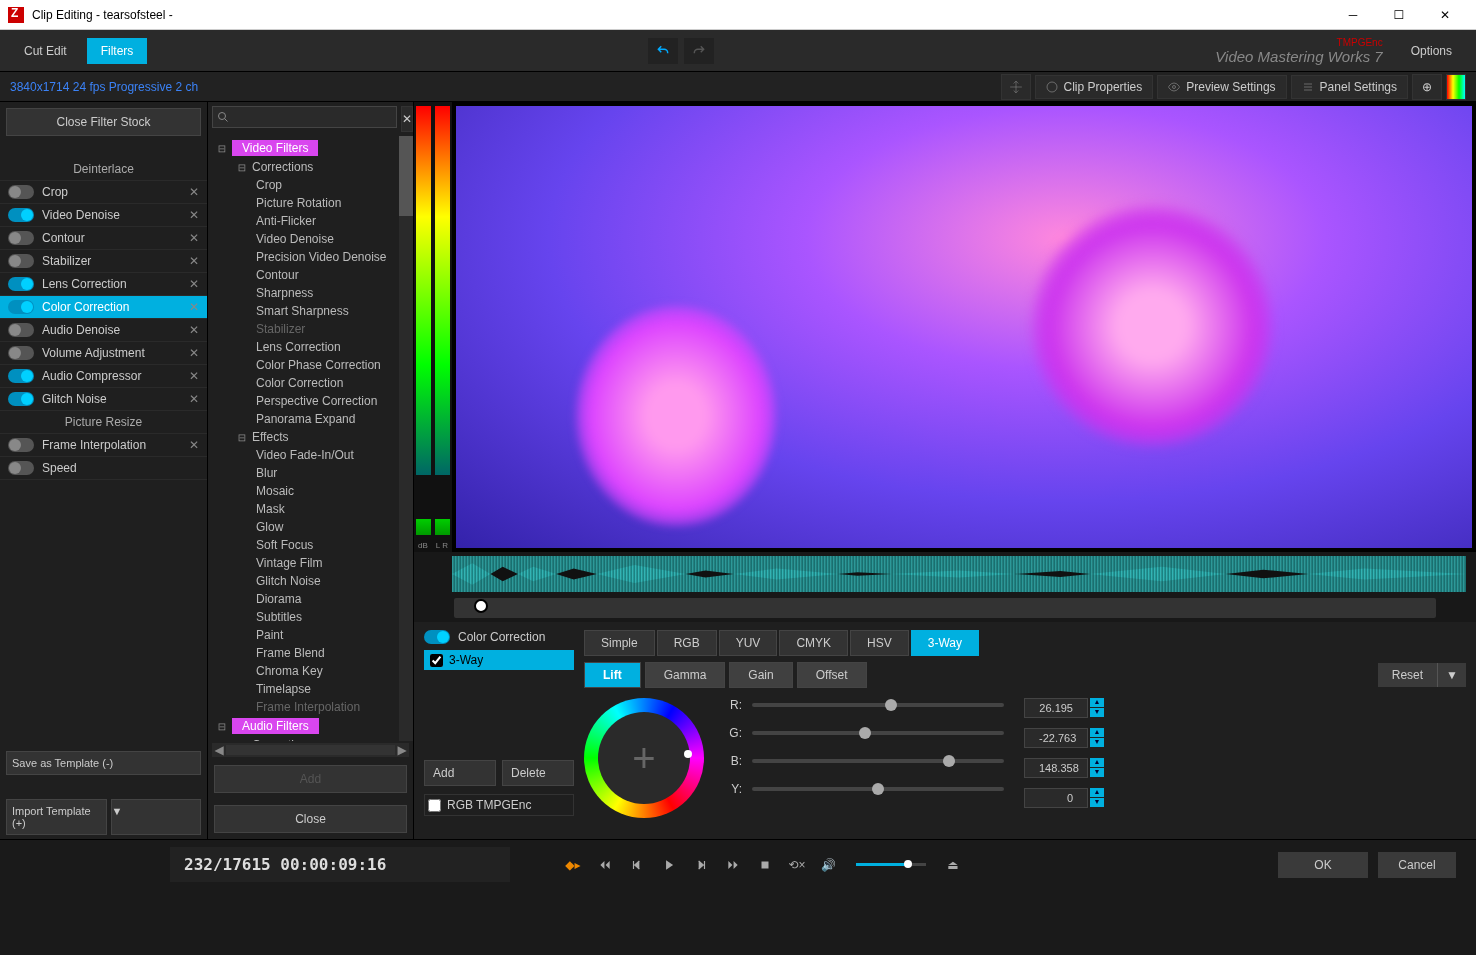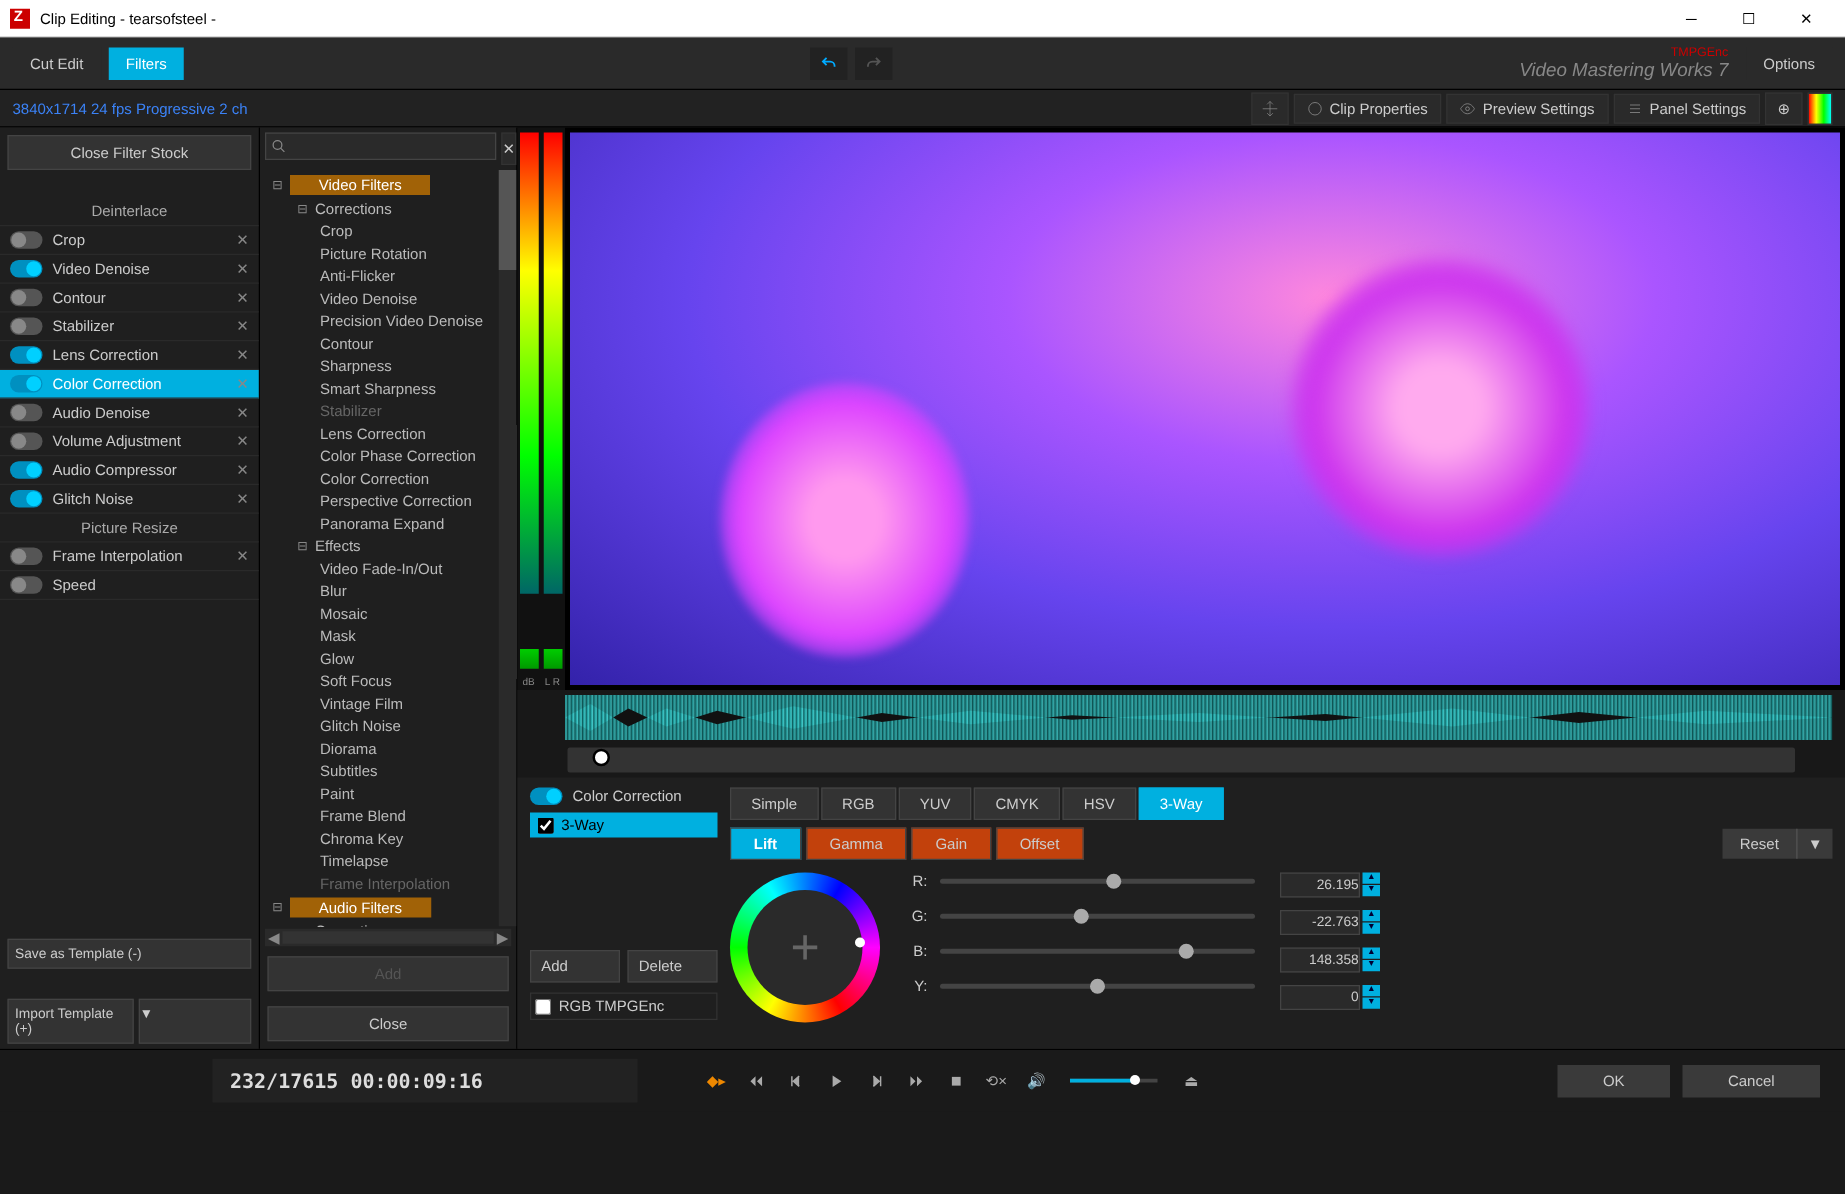--- a/index.html
+++ b/index.html
@@ -43,7 +43,7 @@
 .tree-scroll-thumb { width: 100%; height: 80px; background: #555; position: absolute; top: 0; }
 .tree-item { padding: 2px 4px 2px 8px; cursor: pointer; white-space: nowrap; display: flex; align-items: center; gap: 4px; }
 .tree-item.hdr { color: #fff; }
-.tree-item.hdr .lbl { background: #a16207; padding: 1px 23px; text-align: center; }
+.tree-item.hdr .lbl { background: #d946ef; padding: 1px 10px; text-align: center; }
 .tree-item.sub { padding-left: 28px; color: #bbb; }
 .tree-item.leaf { padding-left: 48px; color: #bbb; }
 .tree-item.dim { color: #666; }

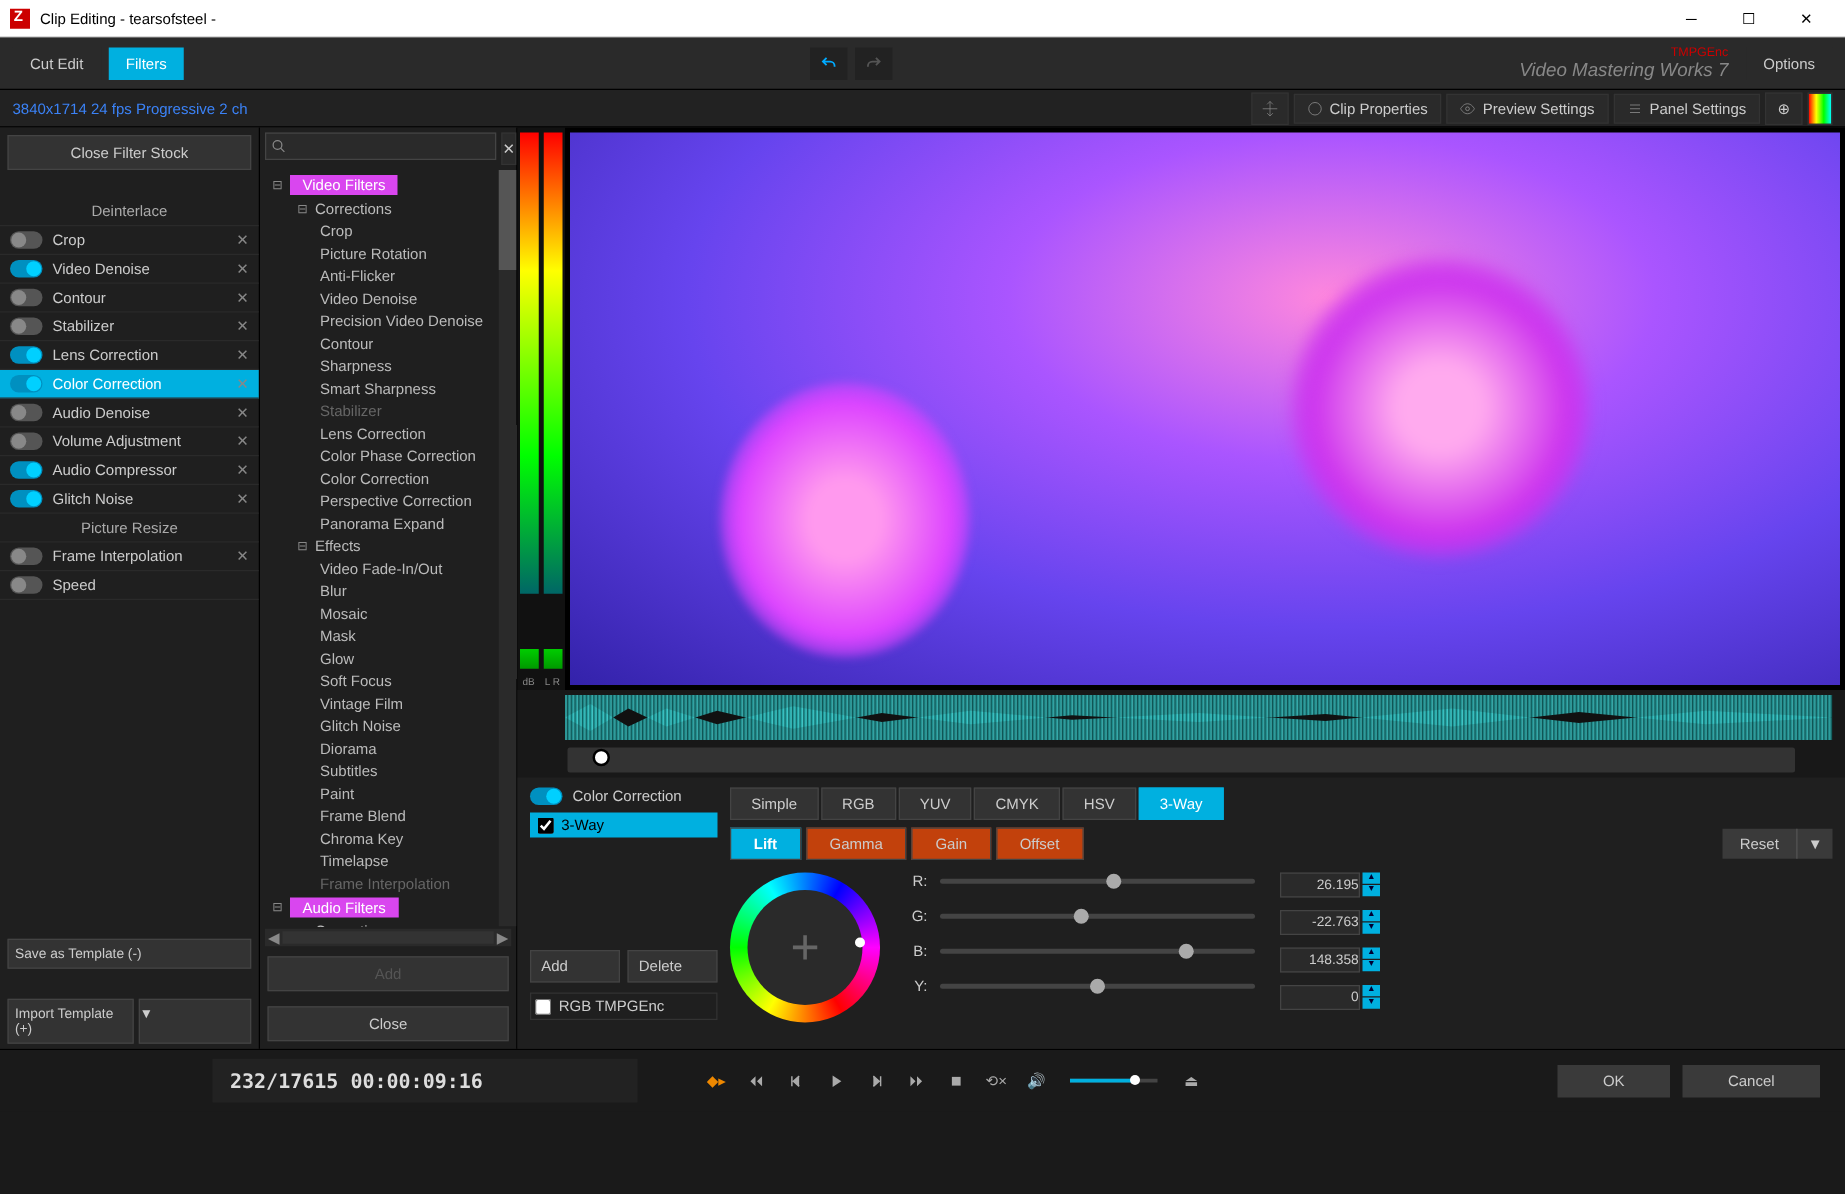--- a/index.html
+++ b/index.html
@@ -75,7 +75,7 @@
 .tab { background: #333; padding: 5px 16px; cursor: pointer; border: 1px solid #444; }
 .tab.active { background: #00b0e0; color: #fff; border-color: #00b0e0; }
 .subtab-row { display: flex; gap: 4px; margin-bottom: 10px; align-items: center; }
-.subtab { background: #c2410c; padding: 5px 18px; cursor: pointer; border: 1px solid #444; }
+.subtab { background: #404040; padding: 5px 18px; cursor: pointer; border: 1px solid #444; }
 .subtab.active { background: #00b0e0; color: #fff; font-weight: bold; }
 .reset-btn { margin-left: auto; display: flex; }
 .reset-btn .btn { padding: 5px 14px; }

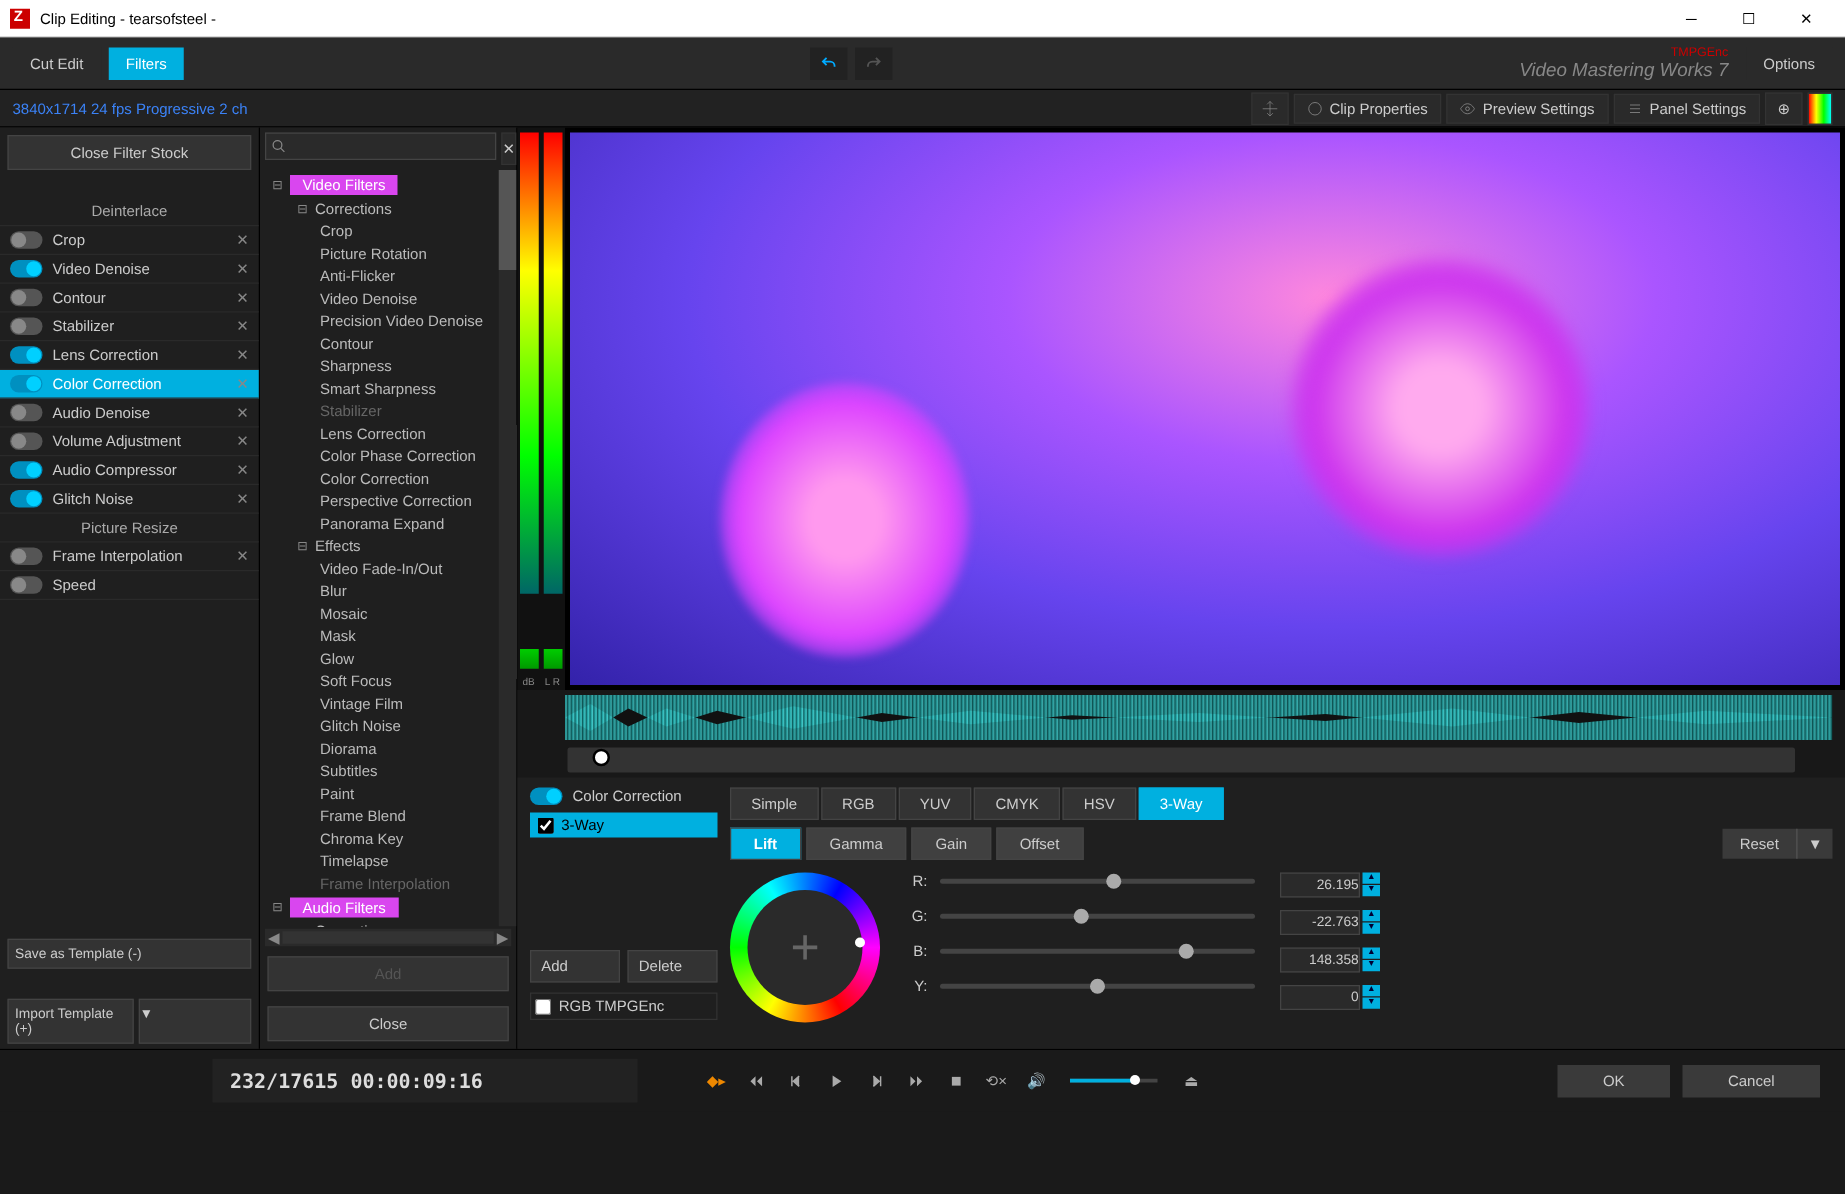--- a/index.html
+++ b/index.html
@@ -91,7 +91,7 @@
 .slider-row .lbl { width: 18px; text-align: right; }
 .slider { flex: 1; height: 4px; background: #444; position: relative; border-radius: 2px; }
 .slider .thumb { width: 12px; height: 12px; background: #aaa; border-radius: 50%; position: absolute; top: -4px; transform: translateX(-50%); }
-.num-box { width: 64px; background: #2a2a2a; border: 1px solid #444; padding: 3px 0; text-align: right; font-size: 11px; }
+.num-box { width: 64px; background: #2a2a2a; border: 1px solid #444; padding: 3px 14px; text-align: right; font-size: 11px; }
 .spin { width: 14px; display: flex; flex-direction: column; }
 .spin div { height: 9px; background: #00b0e0; margin-bottom: 1px; font-size: 7px; text-align: center; line-height: 7px; color: #003; }
 .bottom-bar { height: 50px; background: #1a1a1a; border-top: 1px solid #000; display: flex; align-items: center; padding: 0 20px; gap: 10px; }

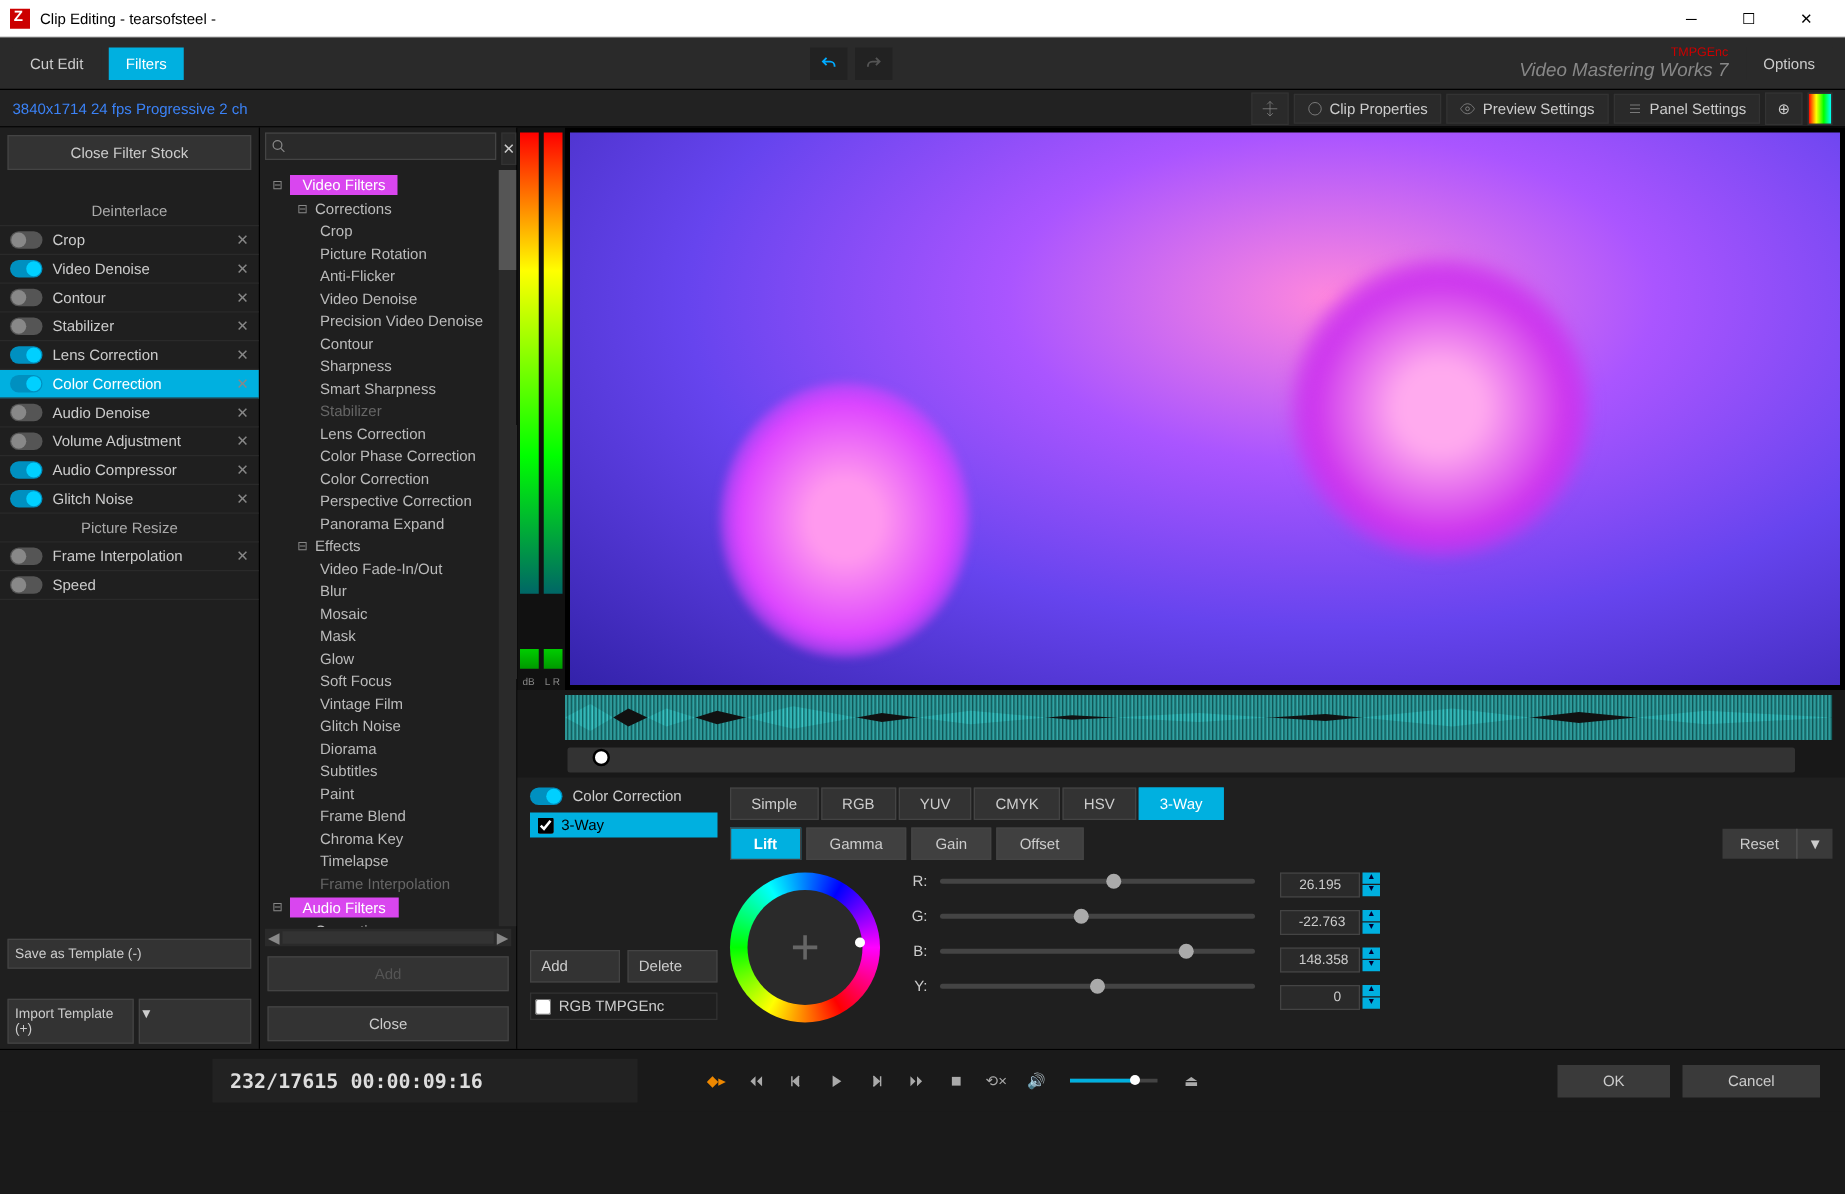--- a/index.html
+++ b/index.html
@@ -494,7 +494,7 @@
   </div>
   <div class="spacer"></div>
   <button class="btn" style="width:90px;">OK</button>
-  <button class="btn" style="width:110px;">Cancel</button>
+  <button class="btn" style="width:78px;">Cancel</button>
 </div>
 
 </body></html>

